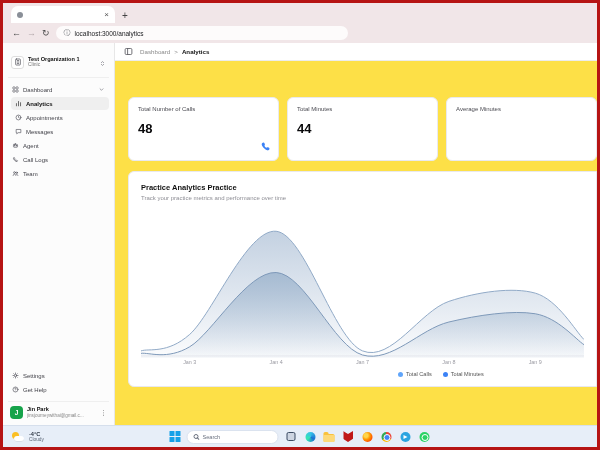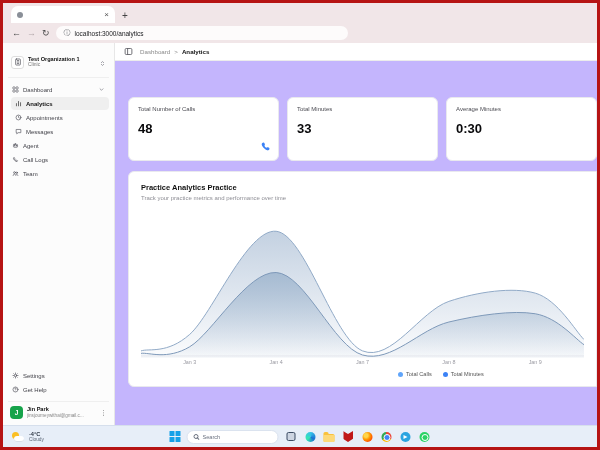--- a/index.html
+++ b/index.html
@@ -46,7 +46,7 @@
   .breadcrumb { display:flex; align-items:center; gap:4px; font-size:6.2px; color:#8a8a8a; }
   .breadcrumb .cur { color:#111; font-weight:bold; }
 
-  .main { flex:1; background:#c4b5fd; padding:36px 0 13px 13px; overflow:hidden; }
+  .main { flex:1; background:#fde047; padding:36px 0 13px 13px; overflow:hidden; }
   .cards { display:flex; gap:8px; }
   .card { flex:1; background:#fff; border:1px solid #e9e9ee; border-radius:6px; padding:8px 9px; height:64px; position:relative; }
   .card-label { font-size:6px; color:#4b4b52; }

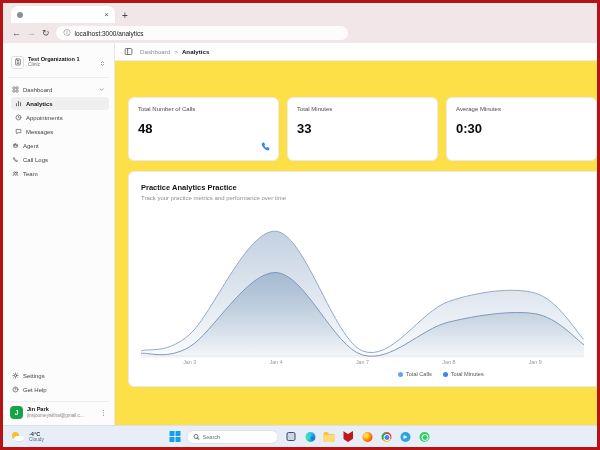--- a/index.html
+++ b/index.html
@@ -252,7 +252,7 @@
           </div>
           <div class="card">
             <div class="card-label">Total Minutes</div>
-            <div class="card-value">33</div>
+            <div class="card-value">44</div>
           </div>
           <div class="card">
             <div class="card-label">Average Minutes</div>

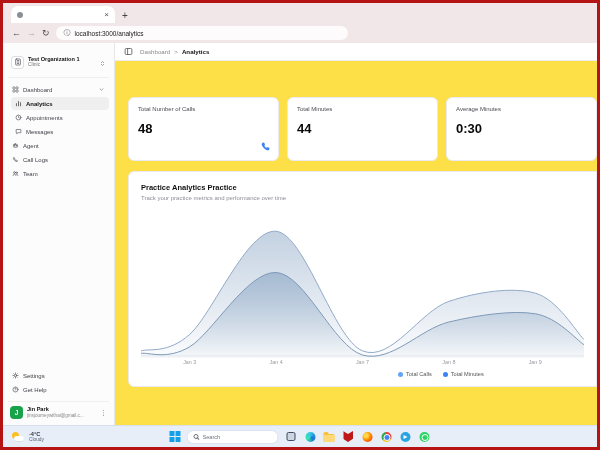--- a/index.html
+++ b/index.html
@@ -256,7 +256,6 @@
           </div>
           <div class="card">
             <div class="card-label">Average Minutes</div>
-            <div class="card-value">0:30</div>
           </div>
         </div>
 

